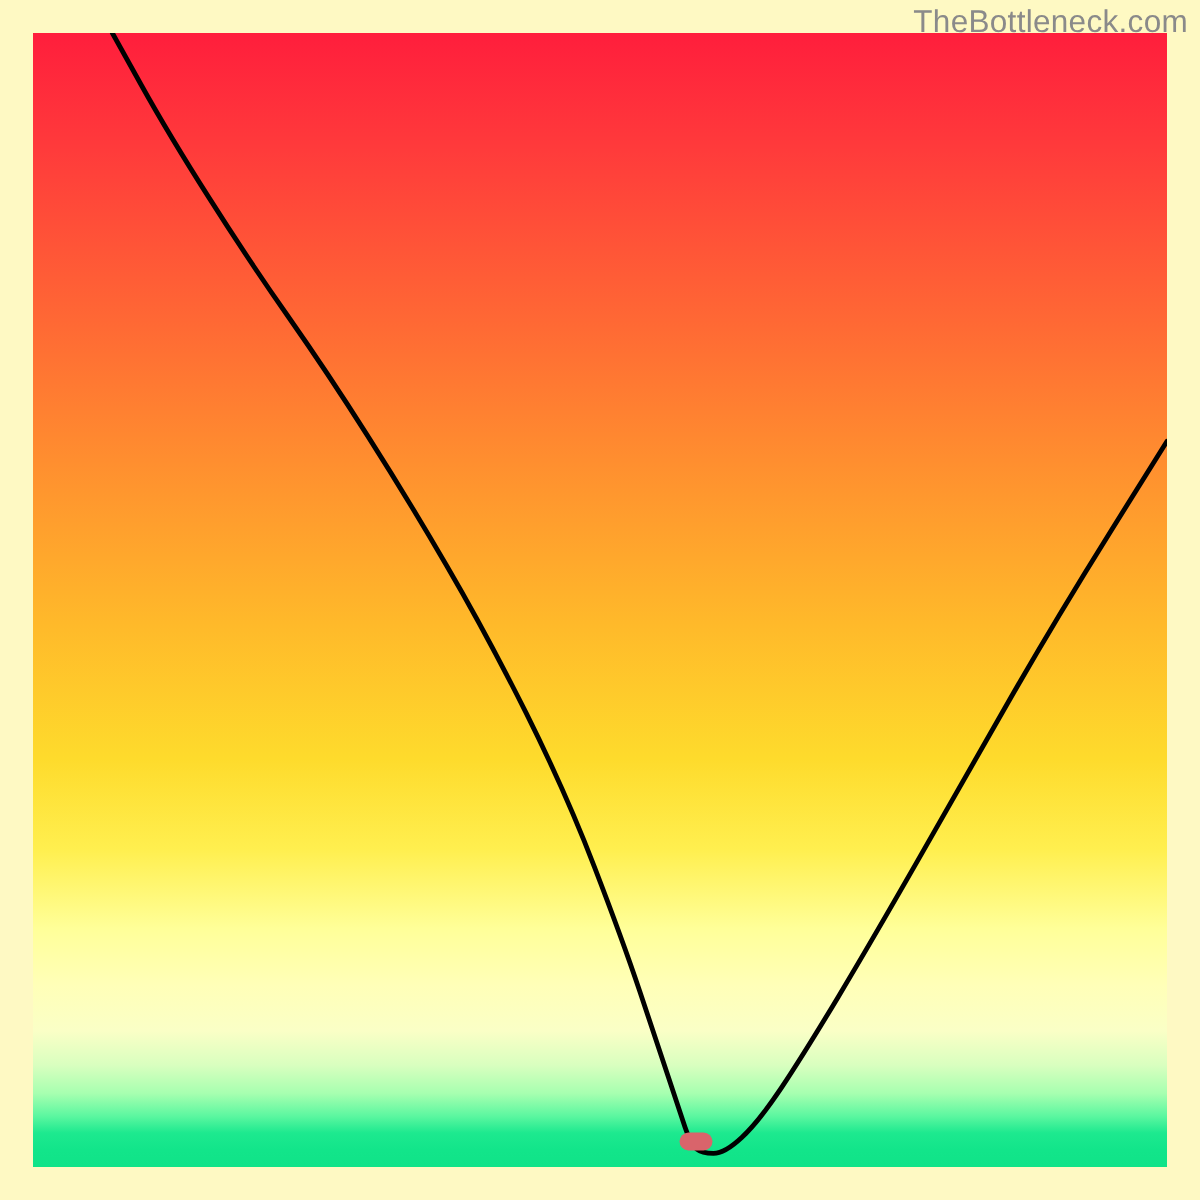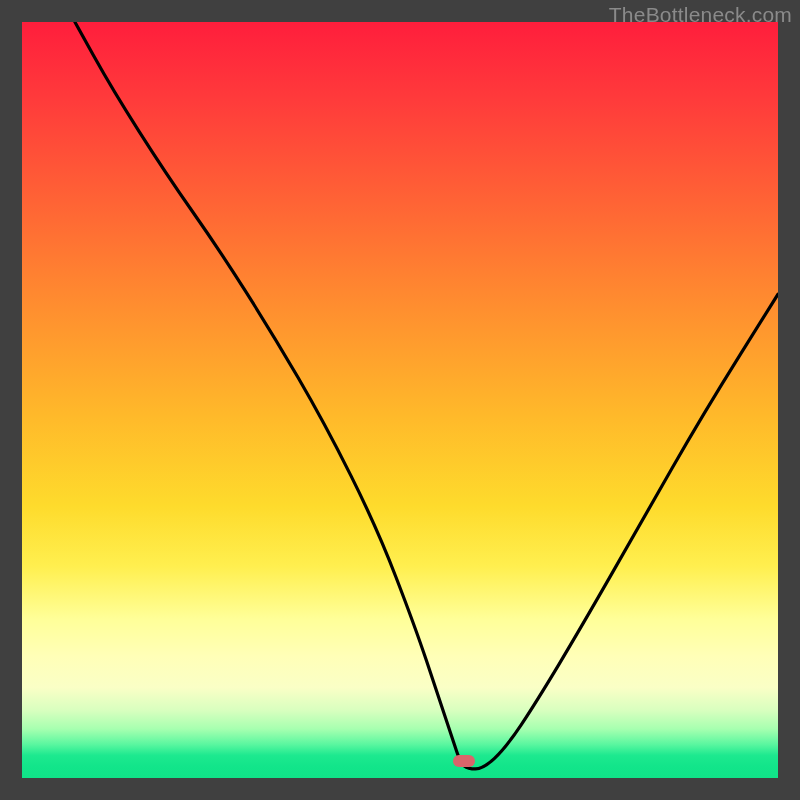--- a/index.html
+++ b/index.html
@@ -17,7 +17,7 @@
     top: 0;
     width: 800px;
     height: 800px;
-    background: #404040;
+    background: #fef9c3;
   }
   .plot {
     position: absolute;

